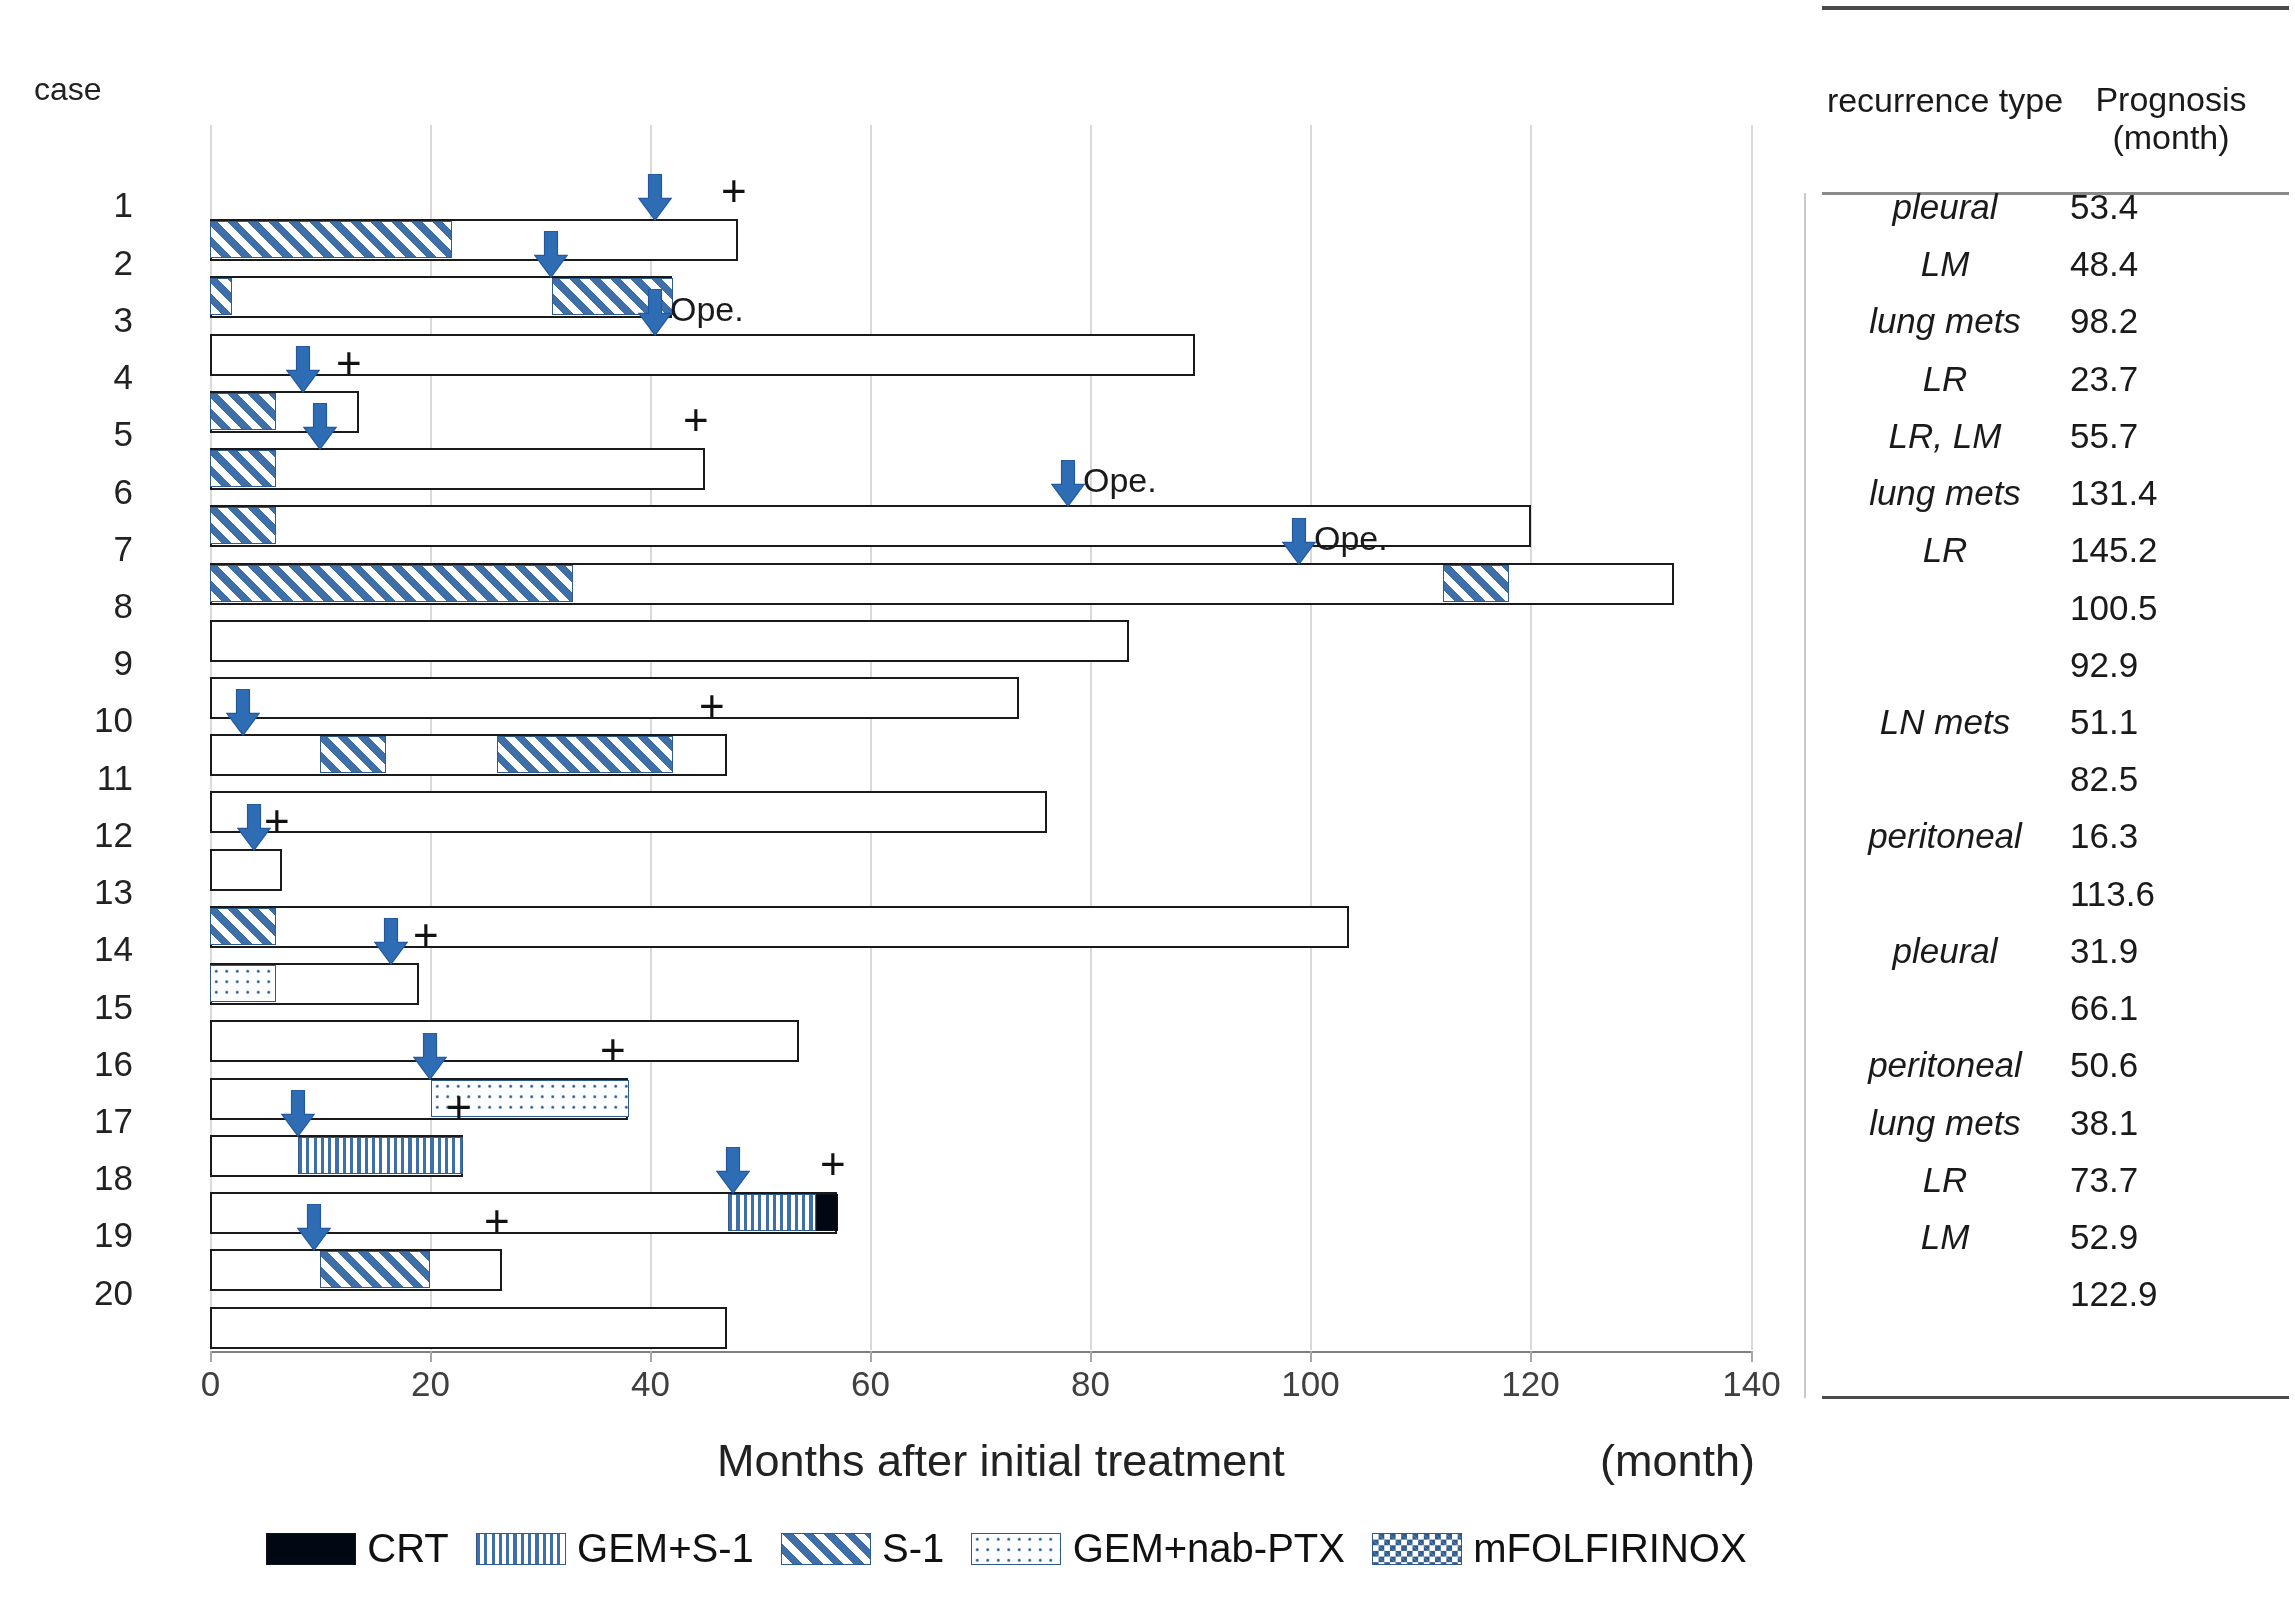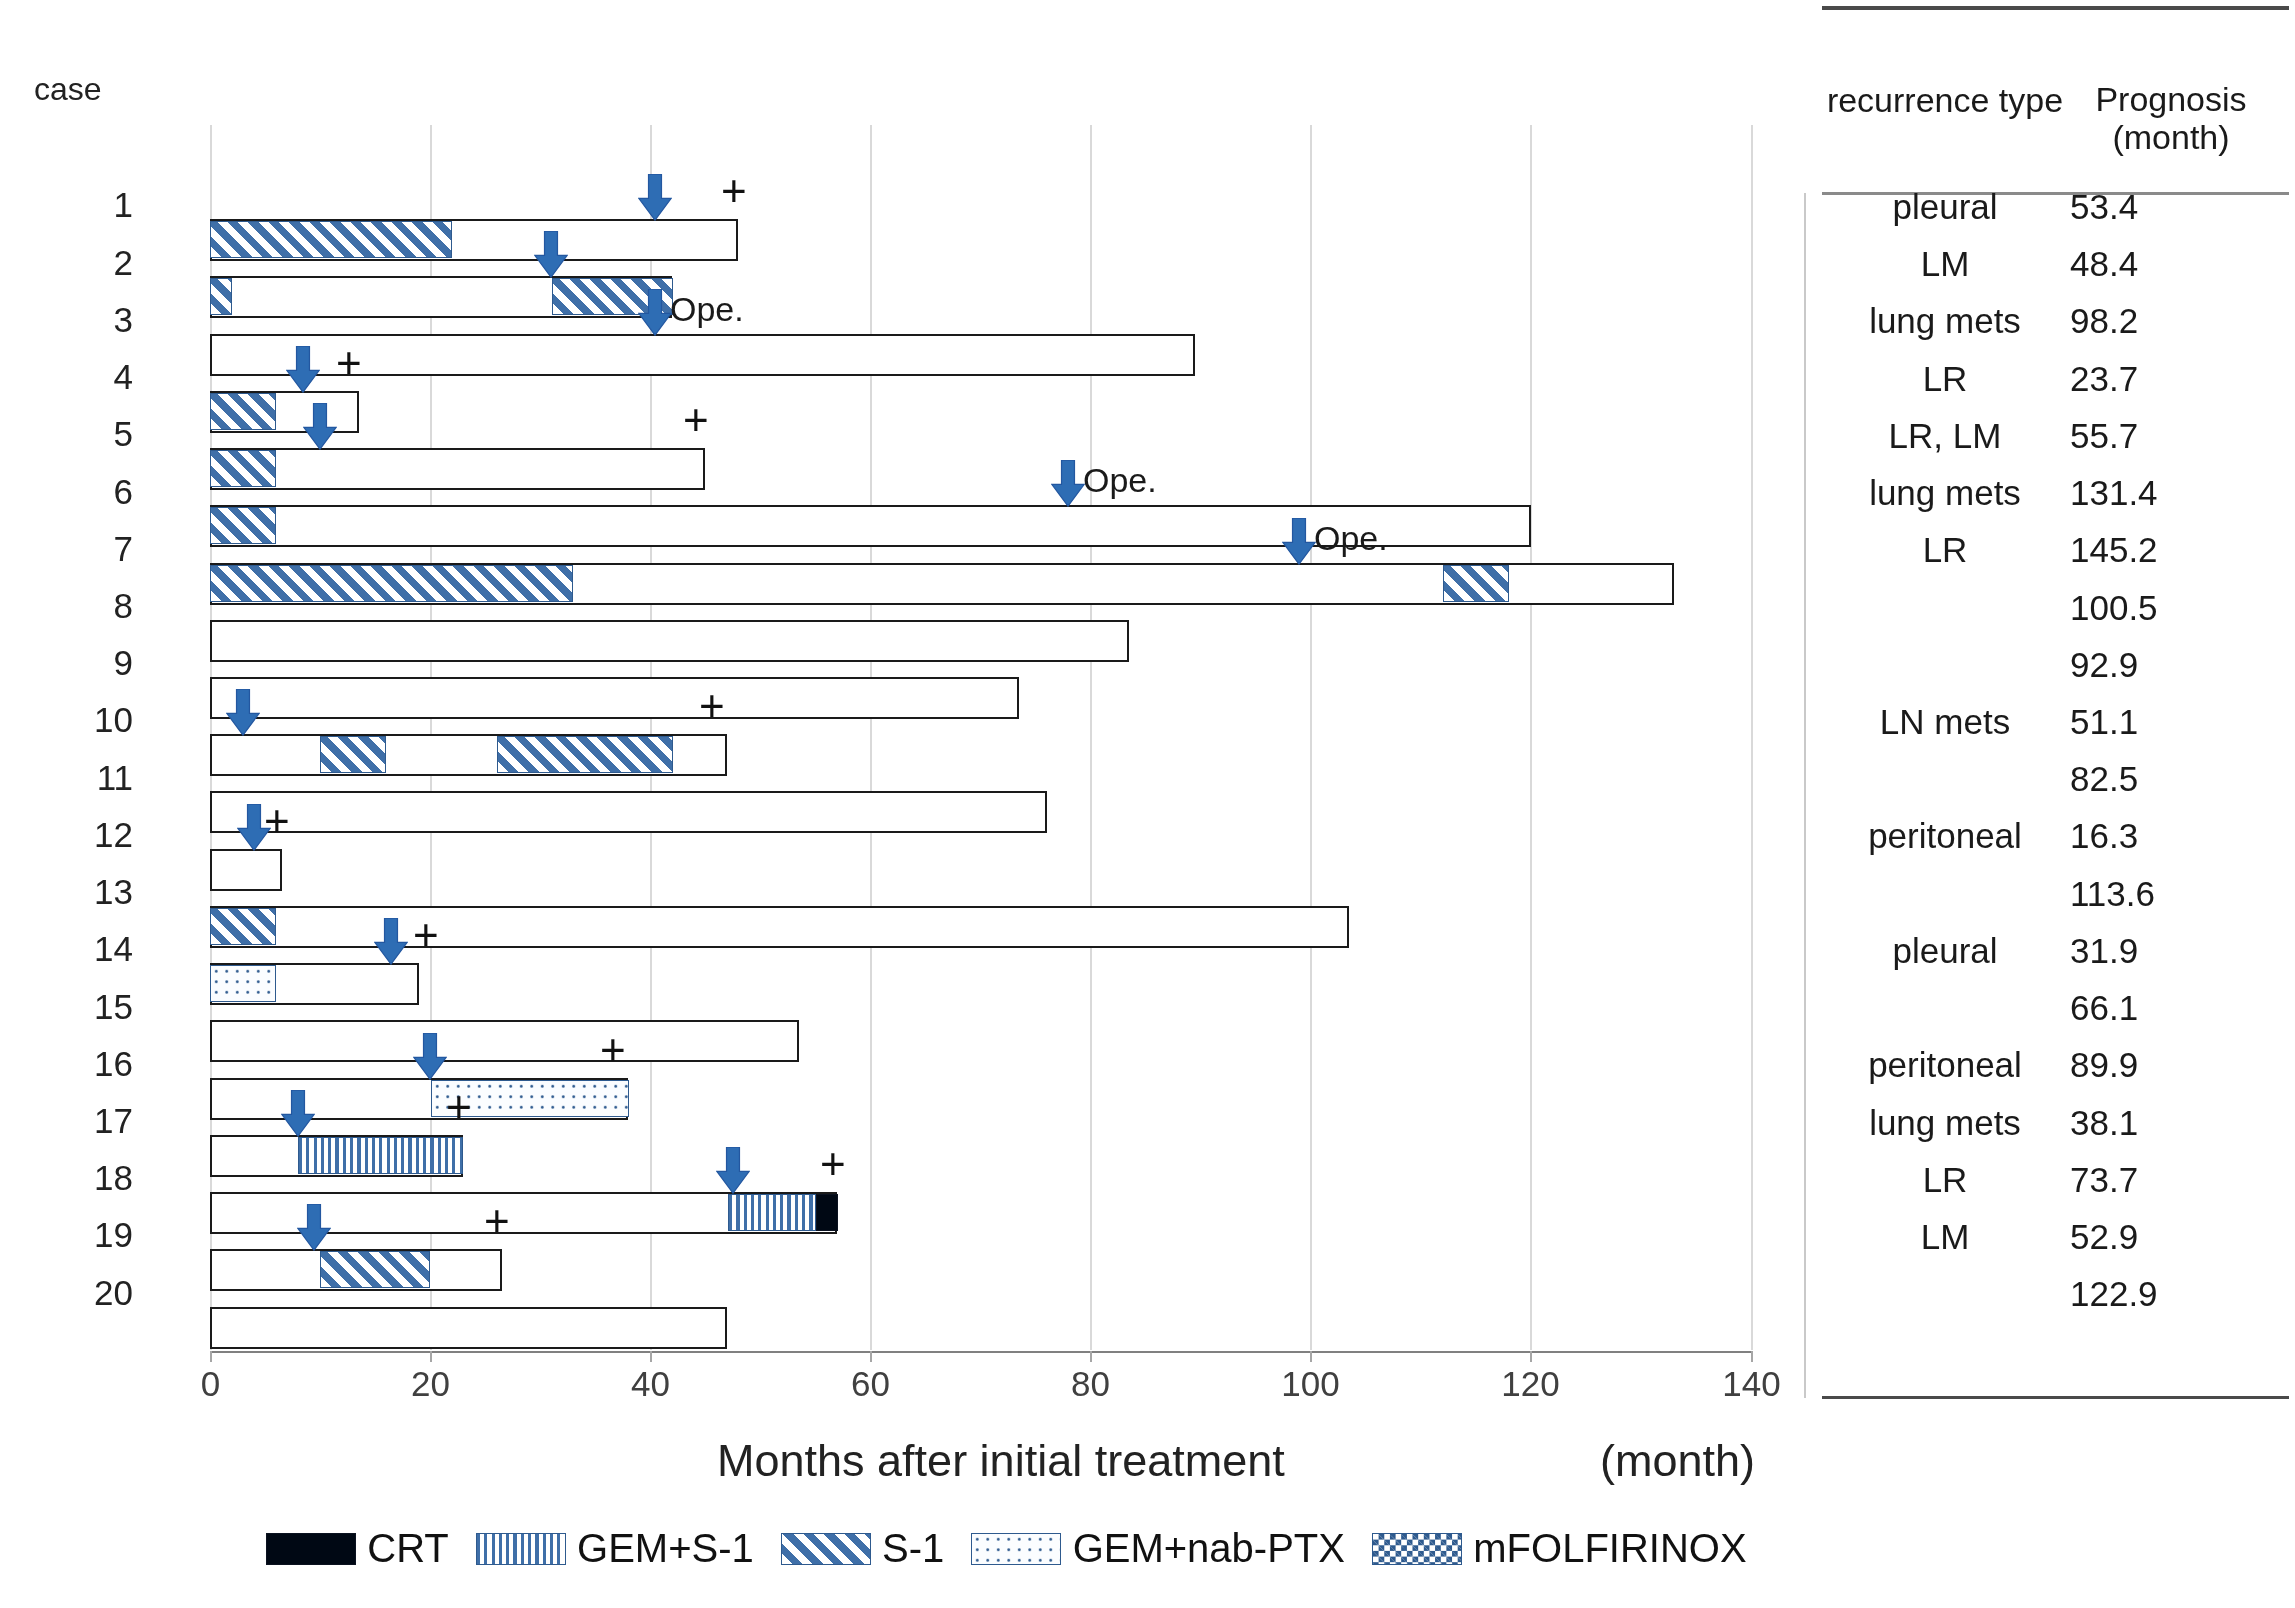--- a/index.html
+++ b/index.html
@@ -64,7 +64,7 @@
   .th{position:absolute;font-size:34px;color:#1a1a1a;text-align:center;}
   #th-type{left:16px;top:81px;width:250px;}
   #th-prog{left:266px;top:80px;width:202px;line-height:1.12;}
-  .td-type{position:absolute;left:16px;width:250px;text-align:center;font-size:35px;color:#1a1a1a;}
+  .td-type{position:absolute;left:16px;width:250px;text-align:center;font-size:35px;color:#1a1a1a;font-style:italic;}
   .td-prog{position:absolute;left:266px;width:202px;font-size:35px;color:#1a1a1a;}
 
   

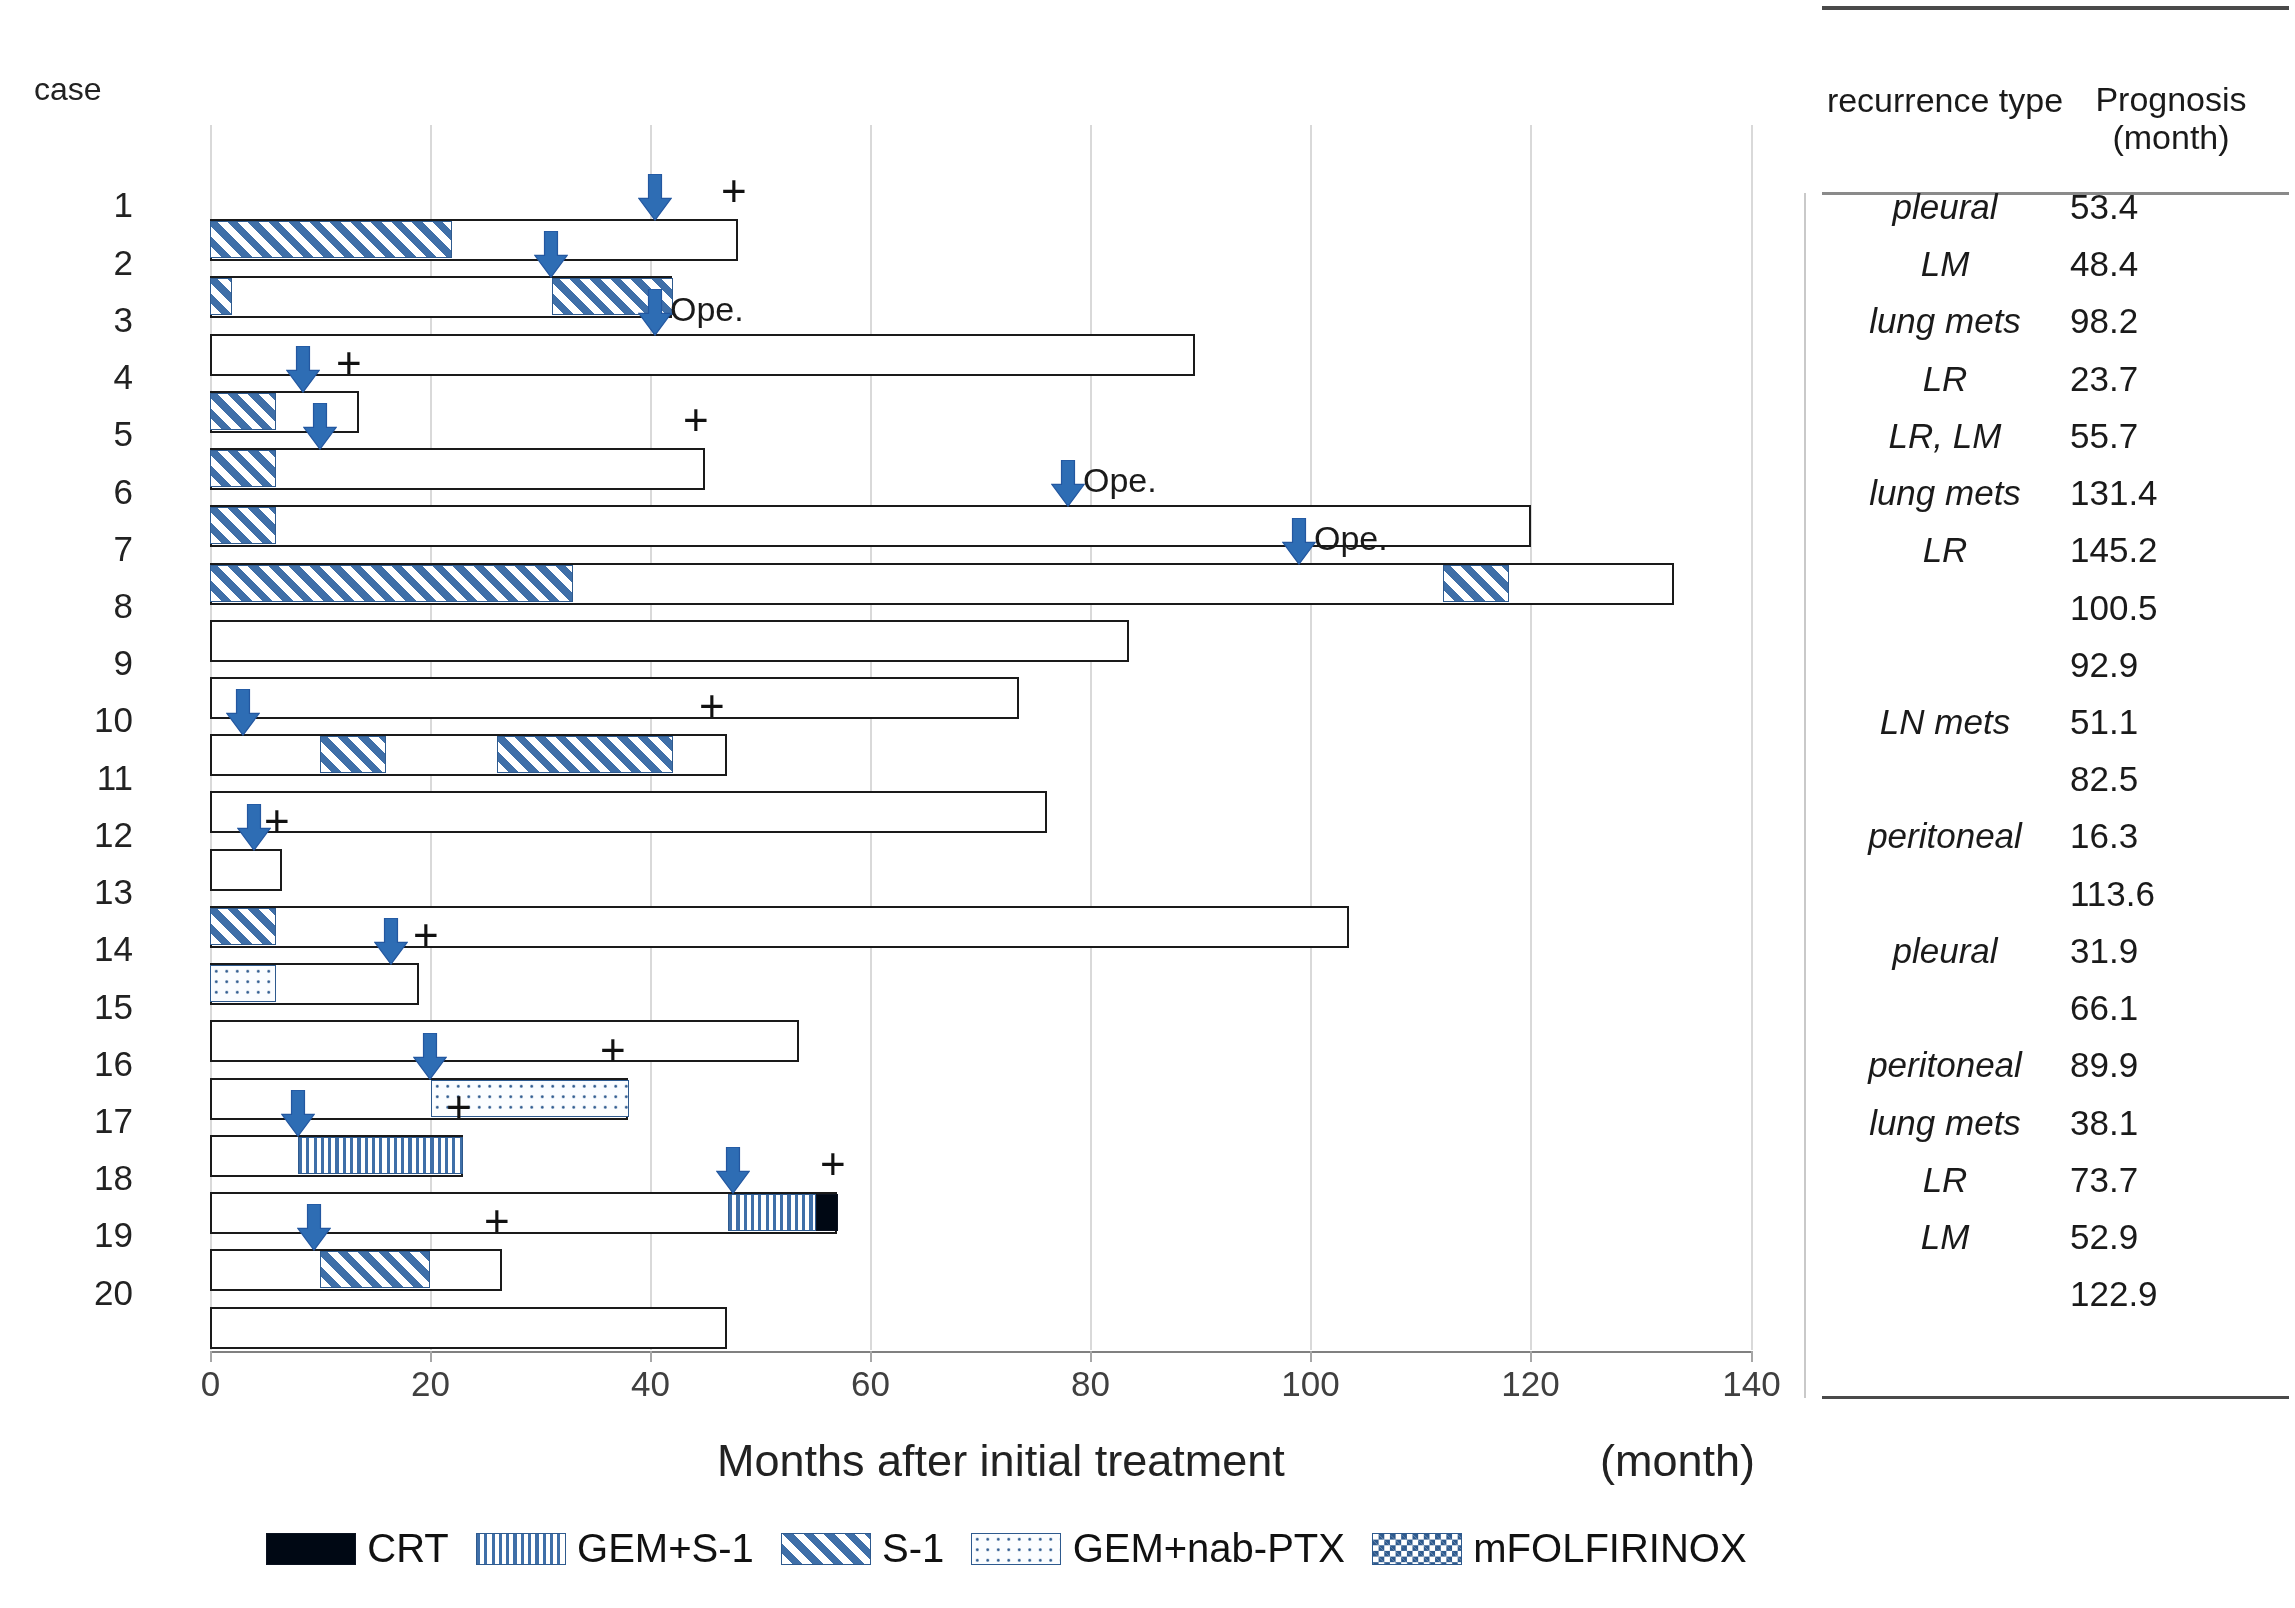--- a/index.html
+++ b/index.html
@@ -337,7 +337,7 @@
       <div class="td-type" style="top: 988px;"></div>
       <div class="td-prog" style="top: 988px;">66.1</div>
       <div class="td-type" style="top: 1045px;">peritoneal</div>
-      <div class="td-prog" style="top: 1045px;">89.9</div>
+      <div class="td-prog" style="top: 1045px;">50.6</div>
       <div class="td-type" style="top: 1103px;">lung mets</div>
       <div class="td-prog" style="top: 1103px;">38.1</div>
       <div class="td-type" style="top: 1160px;">LR</div>

